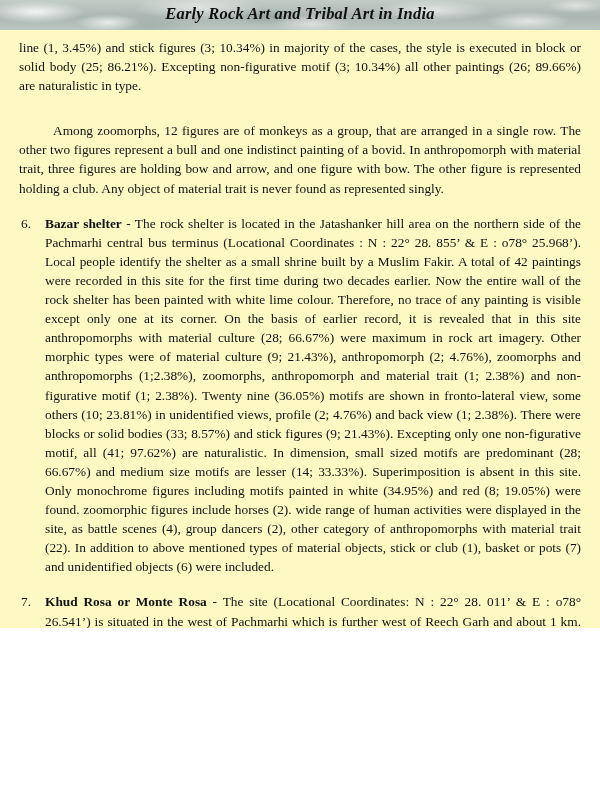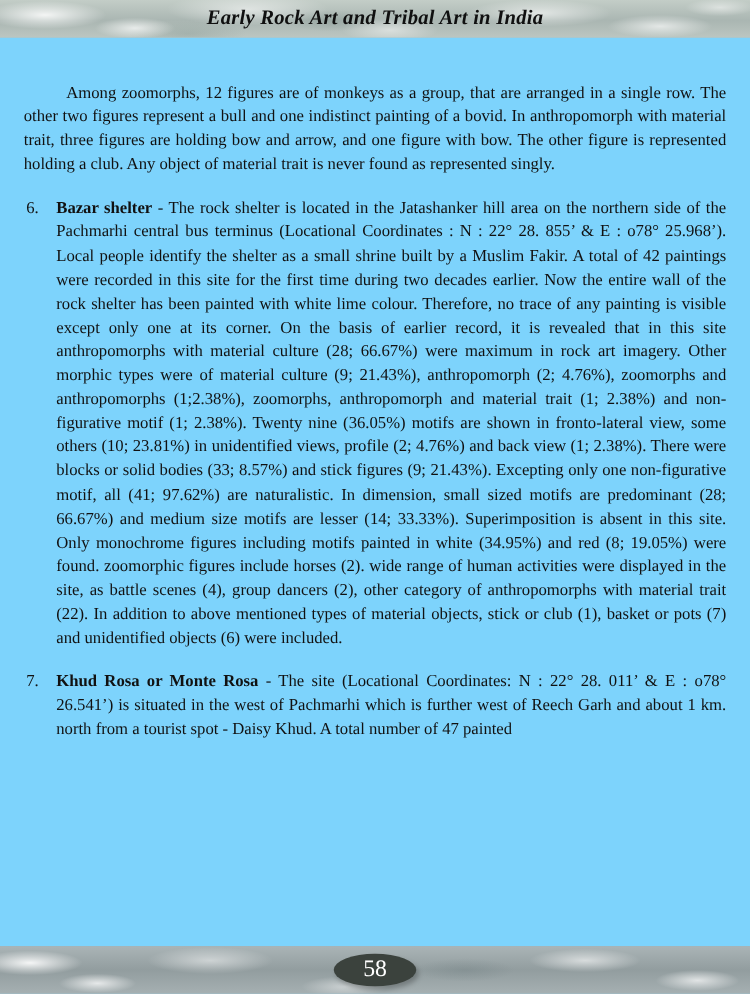--- a/index.html
+++ b/index.html
@@ -19,8 +19,8 @@
   .page {
     position: relative;
     width: 600px;
-    height: 795px;
-    background: #7dd3fc;
+    height: 628px;
+    background: #fef9c3;
     overflow: hidden;
   }
 

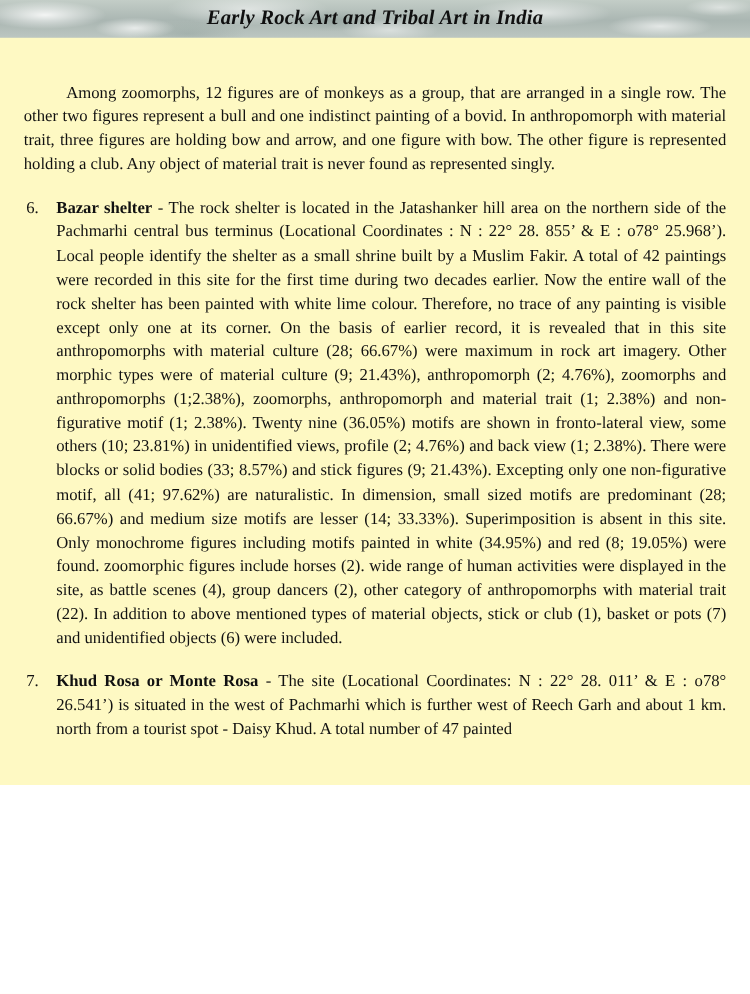--- a/index.html
+++ b/index.html
@@ -162,6 +162,7 @@
 
   <div class="content">
 
+    <p class="para flush">line (1, 3.45%) and stick figures (3; 10.34%) in majority of the cases, the style is executed in block or solid body (25; 86.21%). Excepting non-figurative motif (3; 10.34%) all other paintings (26; 89.66%) are naturalistic in type.</p>
 
     <div class="spacer-para"></div>
 

